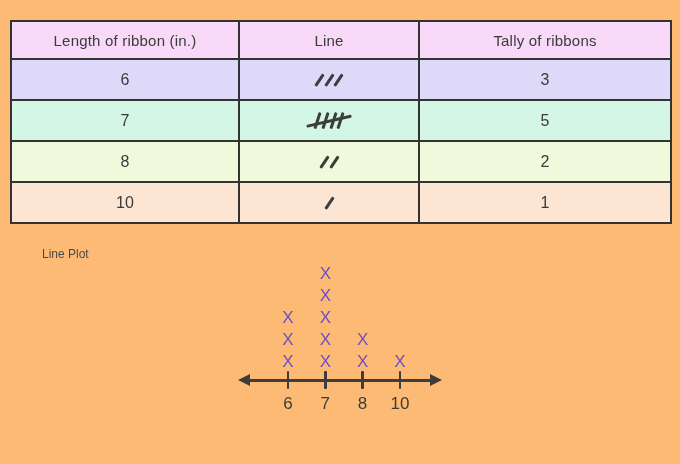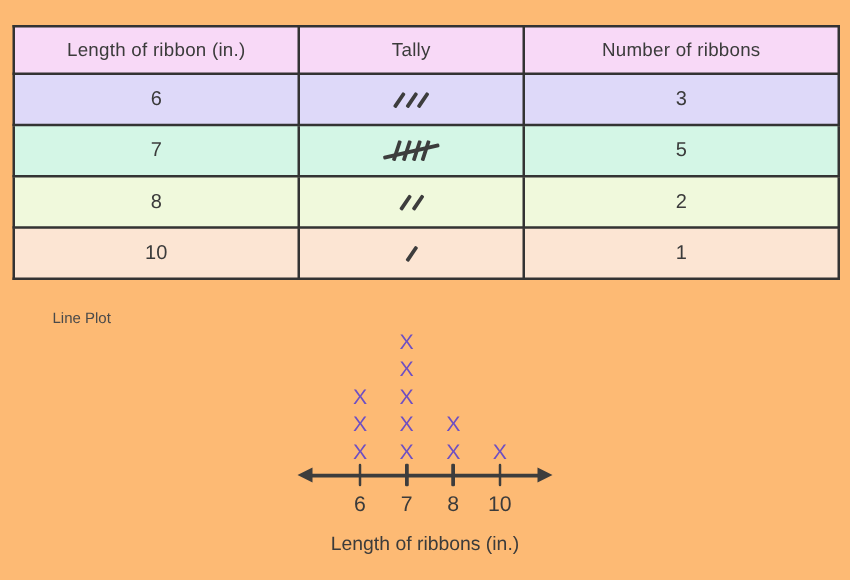--- a/index.html
+++ b/index.html
@@ -89,7 +89,7 @@
     <thead>
       <tr id="header-row">
           <th style="background: rgb(248, 217, 247);">Length of ribbon (in.)</th>
-          <th style="background: rgb(248, 217, 247);">Tally</th>
+          <th style="background: rgb(248, 217, 247);">Line</th>
           <th style="background: rgb(248, 217, 247);">Number of ribbons</th>
         </tr>
     </thead>

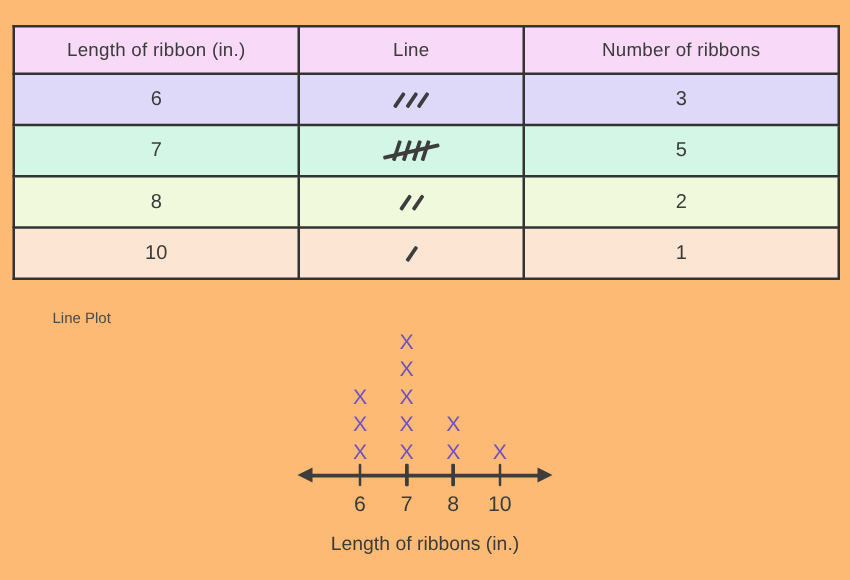--- a/index.html
+++ b/index.html
@@ -90,7 +90,7 @@
       <tr id="header-row">
           <th style="background: rgb(248, 217, 247);">Length of ribbon (in.)</th>
           <th style="background: rgb(248, 217, 247);">Line</th>
-          <th style="background: rgb(248, 217, 247);">Number of ribbons</th>
+          <th style="background: rgb(248, 217, 247);">Tally of ribbons</th>
         </tr>
     </thead>
     <tbody id="table-body">

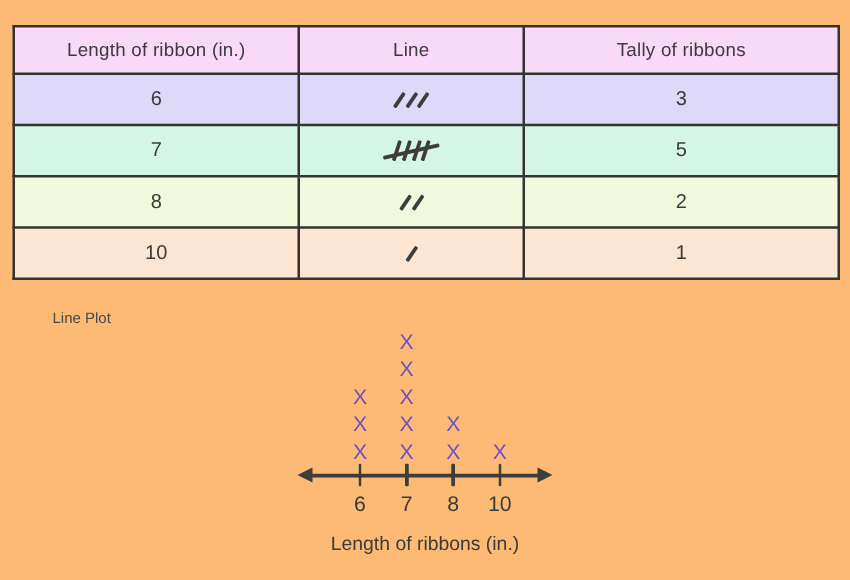--- a/index.html
+++ b/index.html
@@ -175,7 +175,6 @@
       <div class="ticklabel" style="left: 383.9px;">10</div>
     </div>
 
-  <div class="xlabel">Length of ribbons (in.)</div>
 
 </div>
 

